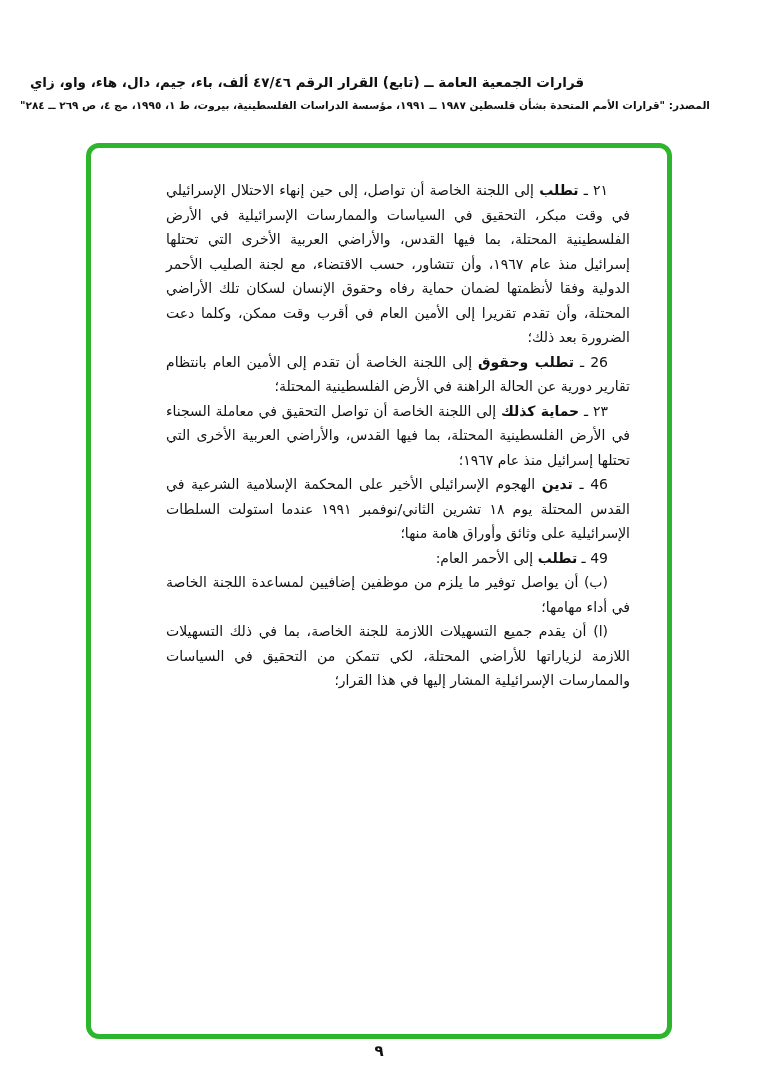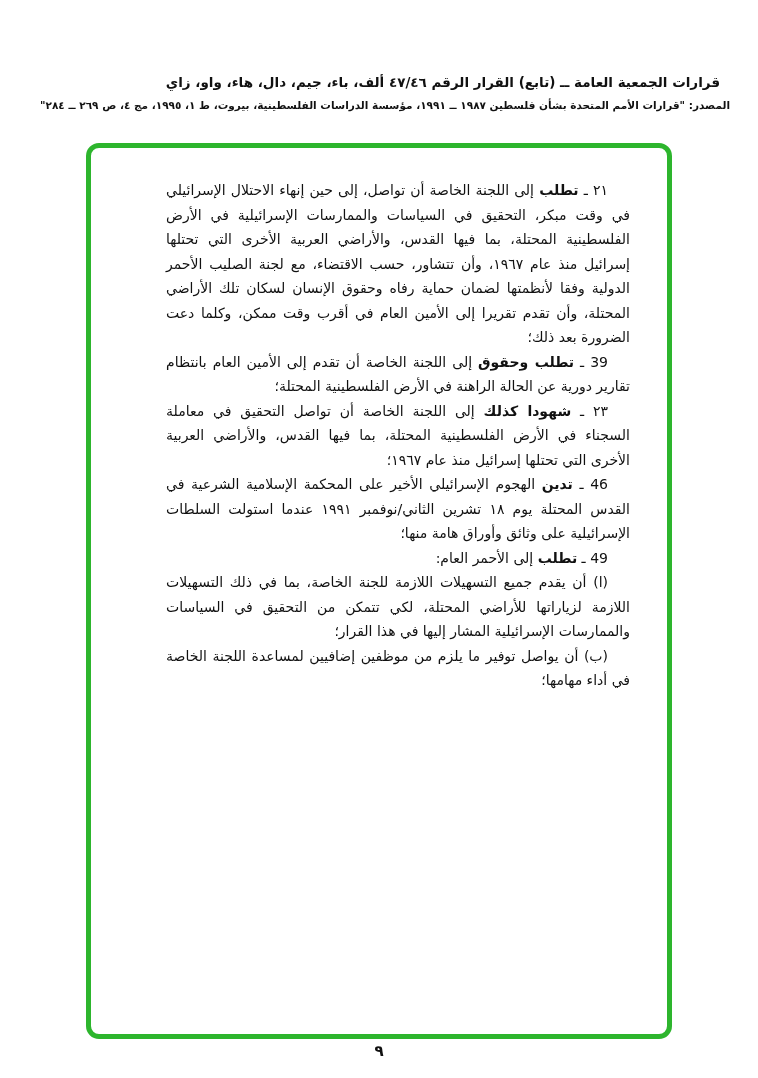--- a/index.html
+++ b/index.html
@@ -19,8 +19,8 @@
   }
   .header {
     position: absolute;
-    top: 74px; left: 0; right: 8px;
-    text-align: right;
+    top: 74px; left: 0; right: 0;
+    text-align: left;
   }
   .doc-title {
     font-size: 13.5px;

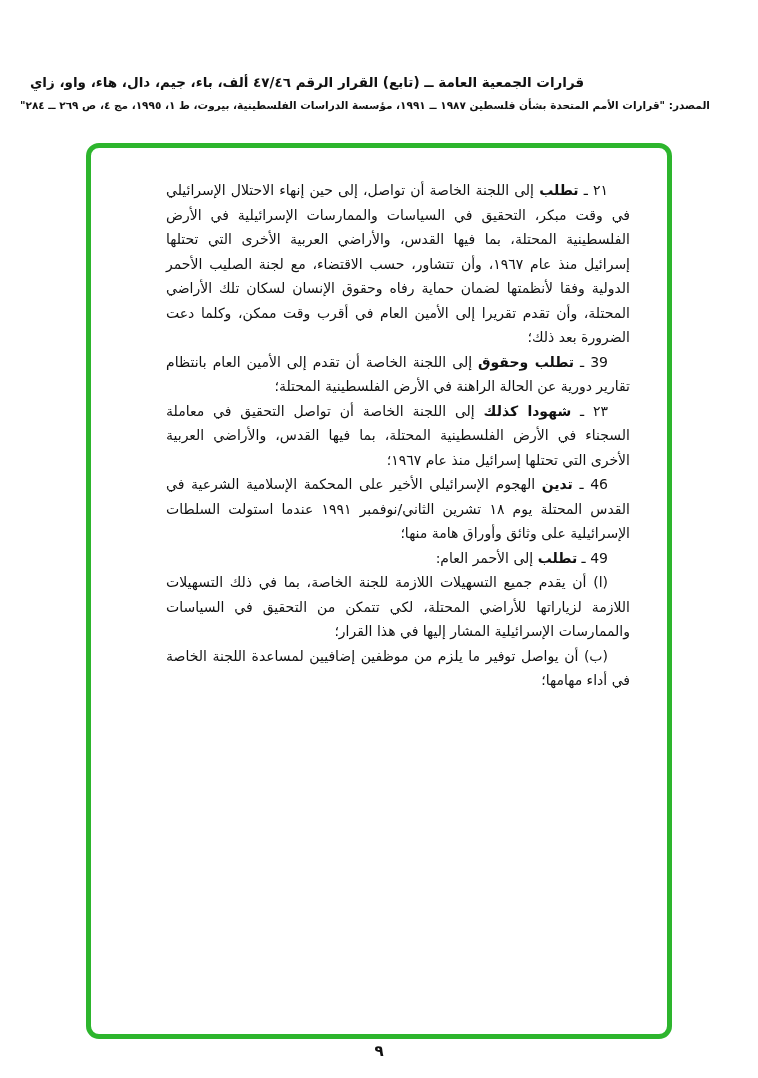--- a/index.html
+++ b/index.html
@@ -84,7 +84,7 @@
 
       <p class="para"><span class="num">٢١ ـ</span> <span class="verb">تطلب</span> <span class="txt">إلى اللجنة الخاصة أن تواصل، إلى حين إنهاء الاحتلال الإسرائيلي في وقت مبكر، التحقيق في السياسات والممارسات الإسرائيلية في الأرض الفلسطينية المحتلة، بما فيها القدس، والأراضي العربية الأخرى التي تحتلها إسرائيل منذ عام ١٩٦٧، وأن تتشاور، حسب الاقتضاء، مع لجنة الصليب الأحمر الدولية وفقا لأنظمتها لضمان حماية رفاه وحقوق الإنسان لسكان تلك الأراضي المحتلة، وأن تقدم تقريرا إلى الأمين العام في أقرب وقت ممكن، وكلما دعت الضرورة بعد ذلك؛</span></p>
 
-      <p class="para"><span class="num">39 ـ</span> <span class="verb">تطلب وحقوق</span> <span class="txt">إلى اللجنة الخاصة أن تقدم إلى الأمين العام بانتظام تقارير دورية عن الحالة الراهنة في الأرض الفلسطينية المحتلة؛</span></p>
+      <p class="para"><span class="num">26 ـ</span> <span class="verb">تطلب وحقوق</span> <span class="txt">إلى اللجنة الخاصة أن تقدم إلى الأمين العام بانتظام تقارير دورية عن الحالة الراهنة في الأرض الفلسطينية المحتلة؛</span></p>
 
       <p class="para"><span class="num">٢٣ ـ</span> <span class="verb">شهودا كذلك</span> <span class="txt">إلى اللجنة الخاصة أن تواصل التحقيق في معاملة السجناء في الأرض الفلسطينية المحتلة، بما فيها القدس، والأراضي العربية الأخرى التي تحتلها إسرائيل منذ عام ١٩٦٧؛</span></p>
 

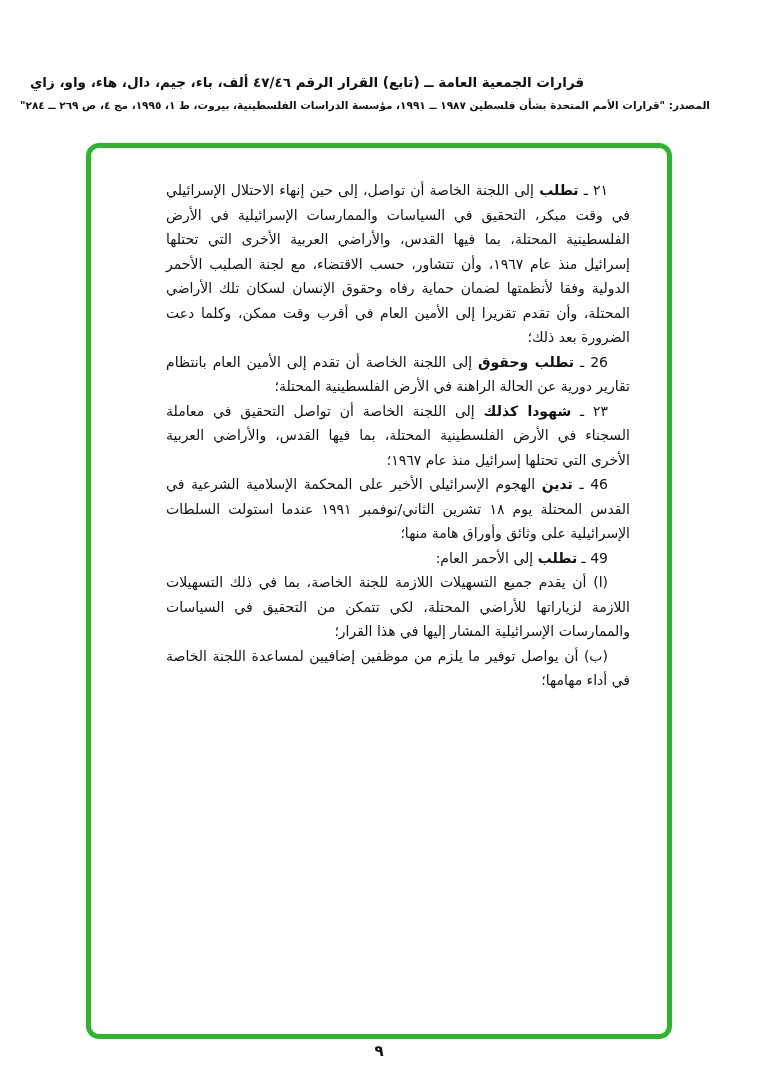--- a/index.html
+++ b/index.html
@@ -86,7 +86,7 @@
 
       <p class="para"><span class="num">26 ـ</span> <span class="verb">تطلب وحقوق</span> <span class="txt">إلى اللجنة الخاصة أن تقدم إلى الأمين العام بانتظام تقارير دورية عن الحالة الراهنة في الأرض الفلسطينية المحتلة؛</span></p>
 
-      <p class="para"><span class="num">٢٣ ـ</span> <span class="verb">شهودا كذلك</span> <span class="txt">إلى اللجنة الخاصة أن تواصل التحقيق في معاملة السجناء في الأرض الفلسطينية المحتلة، بما فيها القدس، والأراضي العربية الأخرى التي تحتلها إسرائيل منذ عام ١٩٦٧؛</span></p>
+      <p class="para"><span class="num">٢٣ ـ</span> <span class="verb">حماية كذلك</span> <span class="txt">إلى اللجنة الخاصة أن تواصل التحقيق في معاملة السجناء في الأرض الفلسطينية المحتلة، بما فيها القدس، والأراضي العربية الأخرى التي تحتلها إسرائيل منذ عام ١٩٦٧؛</span></p>
 
 
       <p class="para"><span class="num">46 ـ</span> <span class="verb">تدين</span> <span class="txt">الهجوم الإسرائيلي الأخير على المحكمة الإسلامية الشرعية في القدس المحتلة يوم ١٨ تشرين الثاني/نوفمبر ١٩٩١ عندما استولت السلطات الإسرائيلية على وثائق وأوراق هامة منها؛</span></p>

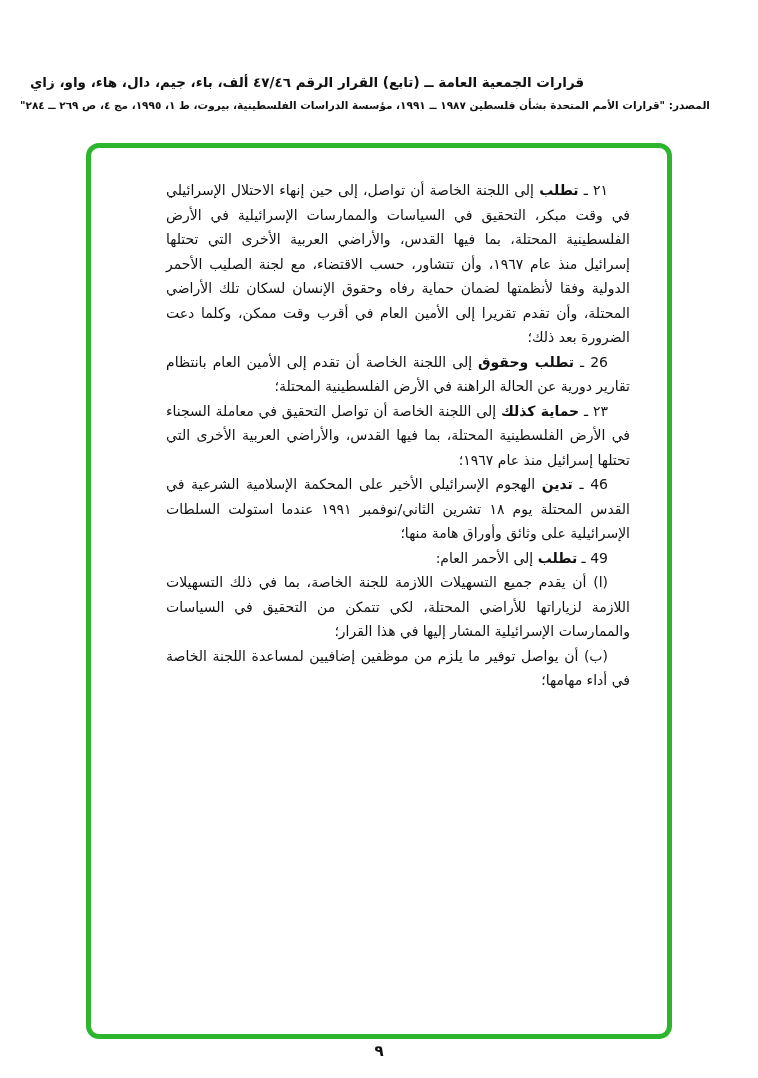--- a/index.html
+++ b/index.html
@@ -94,9 +94,9 @@
 
       <p class="para"><span class="num">49 ـ</span> <span class="verb">تطلب</span> <span class="txt">إلى الأحمر العام:</span></p>
 
+      <p class="para"><span class="num">(ب)</span> <span class="txt">أن يواصل توفير ما يلزم من موظفين إضافيين لمساعدة اللجنة الخاصة في أداء مهامها؛</span></p>
+
       <p class="para"><span class="num">(ا)</span> <span class="txt">أن يقدم جميع التسهيلات اللازمة للجنة الخاصة، بما في ذلك التسهيلات اللازمة لزياراتها للأراضي المحتلة، لكي تتمكن من التحقيق في السياسات والممارسات الإسرائيلية المشار إليها في هذا القرار؛</span></p>
-
-      <p class="para"><span class="num">(ب)</span> <span class="txt">أن يواصل توفير ما يلزم من موظفين إضافيين لمساعدة اللجنة الخاصة في أداء مهامها؛</span></p>
 
     </div>
   </div>

